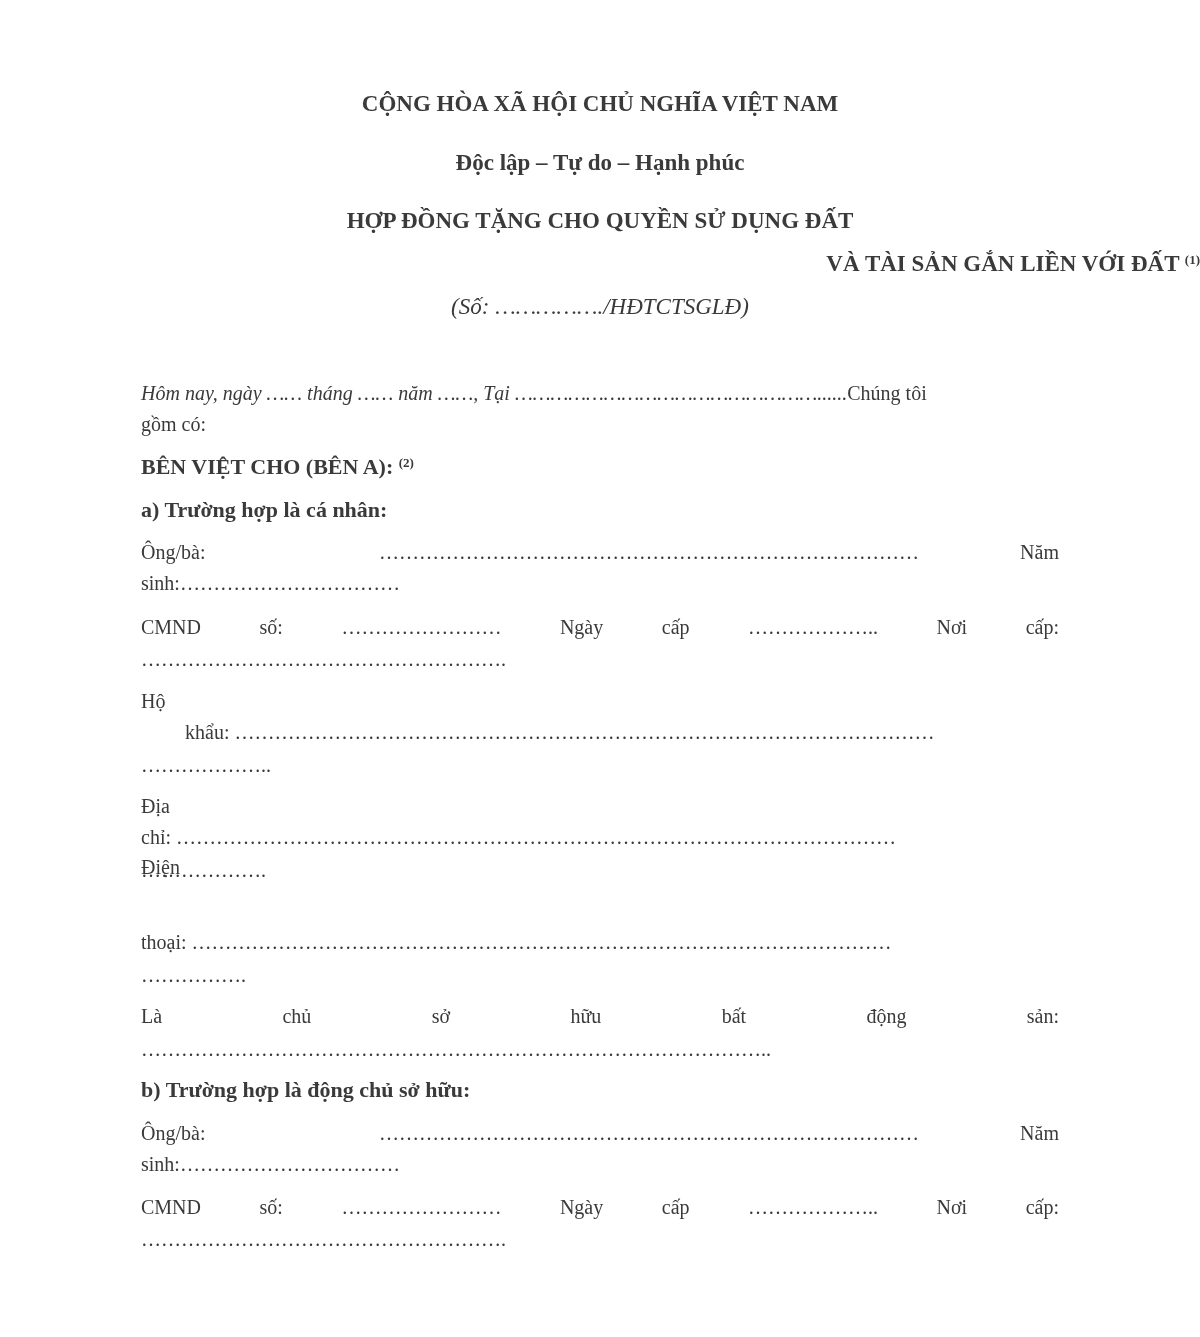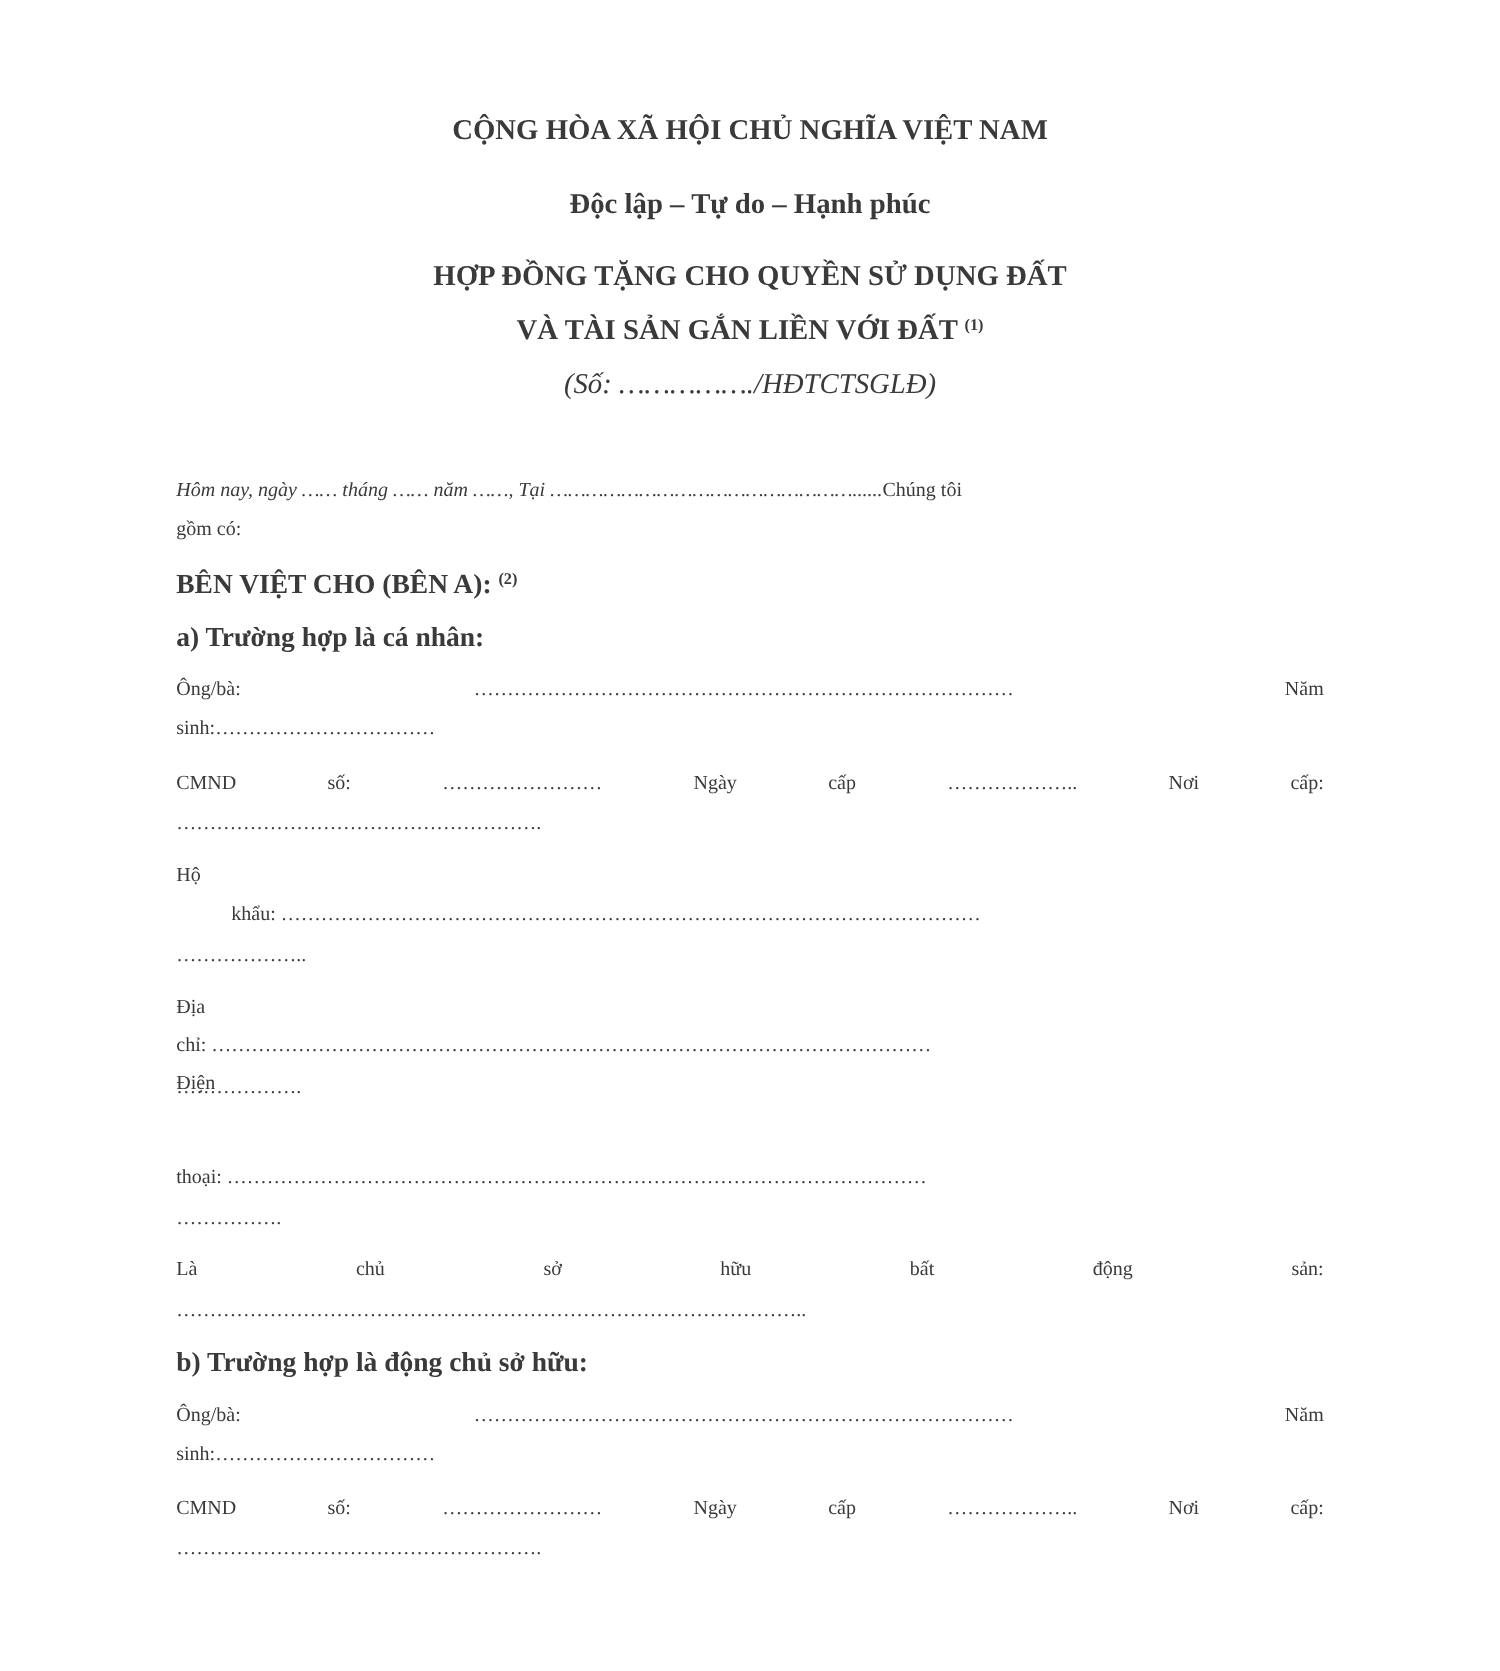--- a/index.html
+++ b/index.html
@@ -69,7 +69,7 @@
   <div class="center bold" style="top:90px;">CỘNG HÒA XÃ HỘI CHỦ NGHĨA VIỆT NAM</div>
   <div class="center bold" style="top:149px;">Độc lập – Tự do – Hạnh phúc</div>
   <div class="center bold" style="top:207px;">HỢP ĐỒNG TẶNG CHO QUYỀN SỬ DỤNG ĐẤT</div>
-  <div class="center bold" style="top:250px;">
+  <div class="center bold" style="top:250px;text-align:right;">
     <span>VÀ TÀI SẢN GẮN LIỀN VỚI ĐẤT</span>
     <sup>(1)</sup>
   </div>

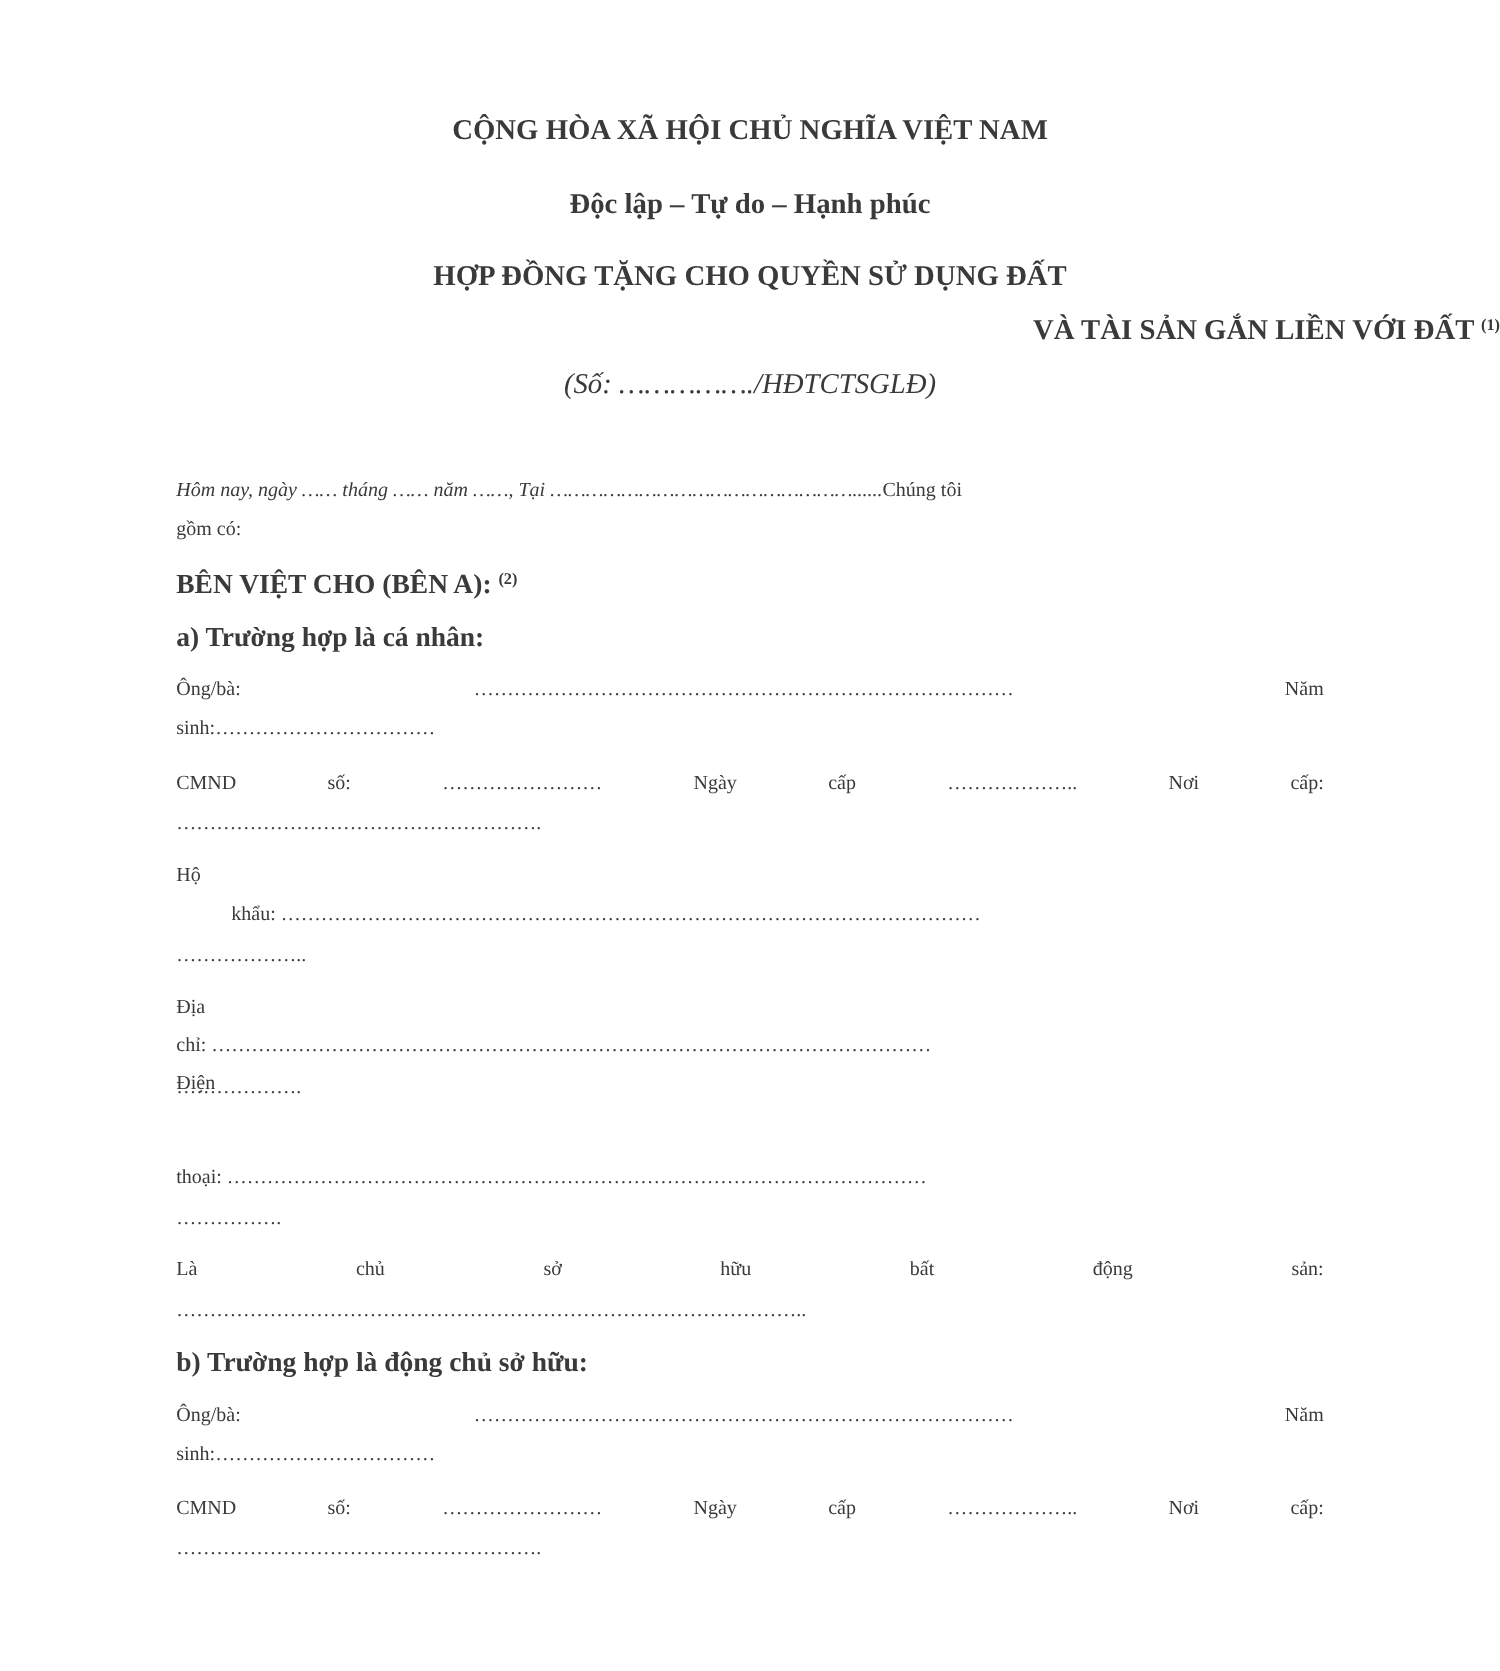--- a/index.html
+++ b/index.html
@@ -43,7 +43,7 @@
       position: absolute;
       left: 141px;
       width: 918px;
-      font-size: 16px;
+      font-size: 20px;
       line-height: 28px;
       white-space: nowrap;
     }

